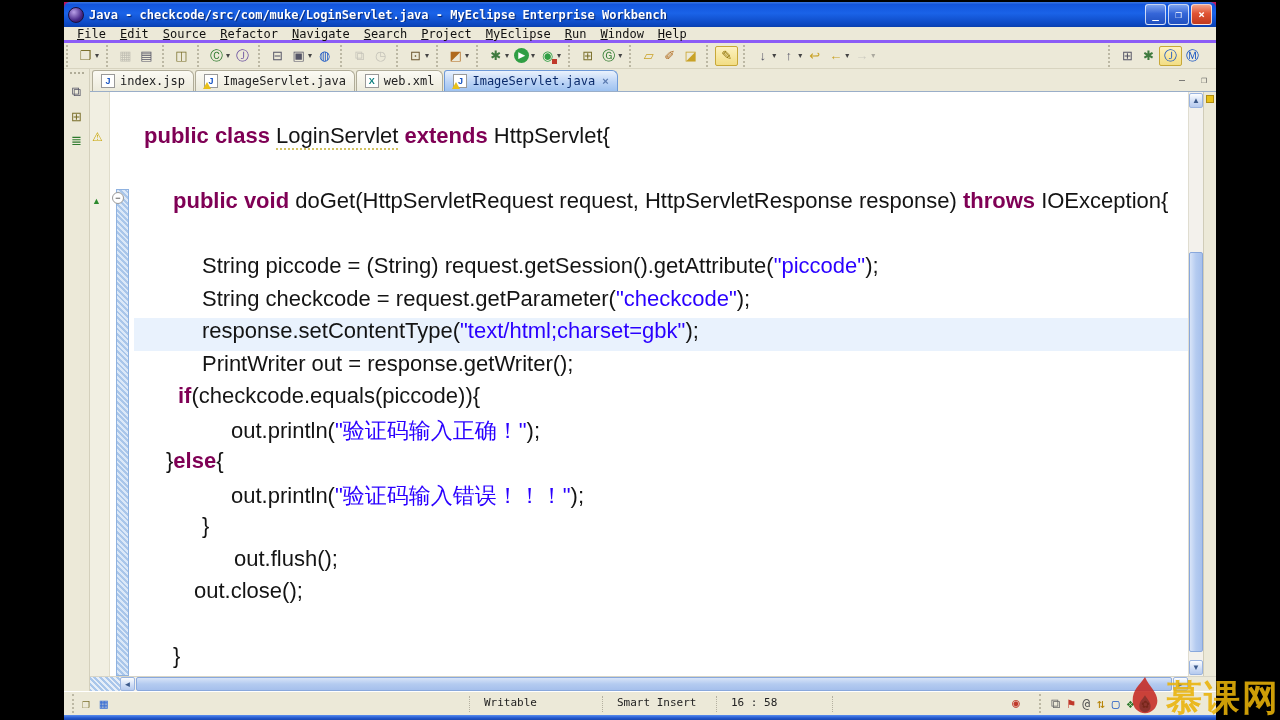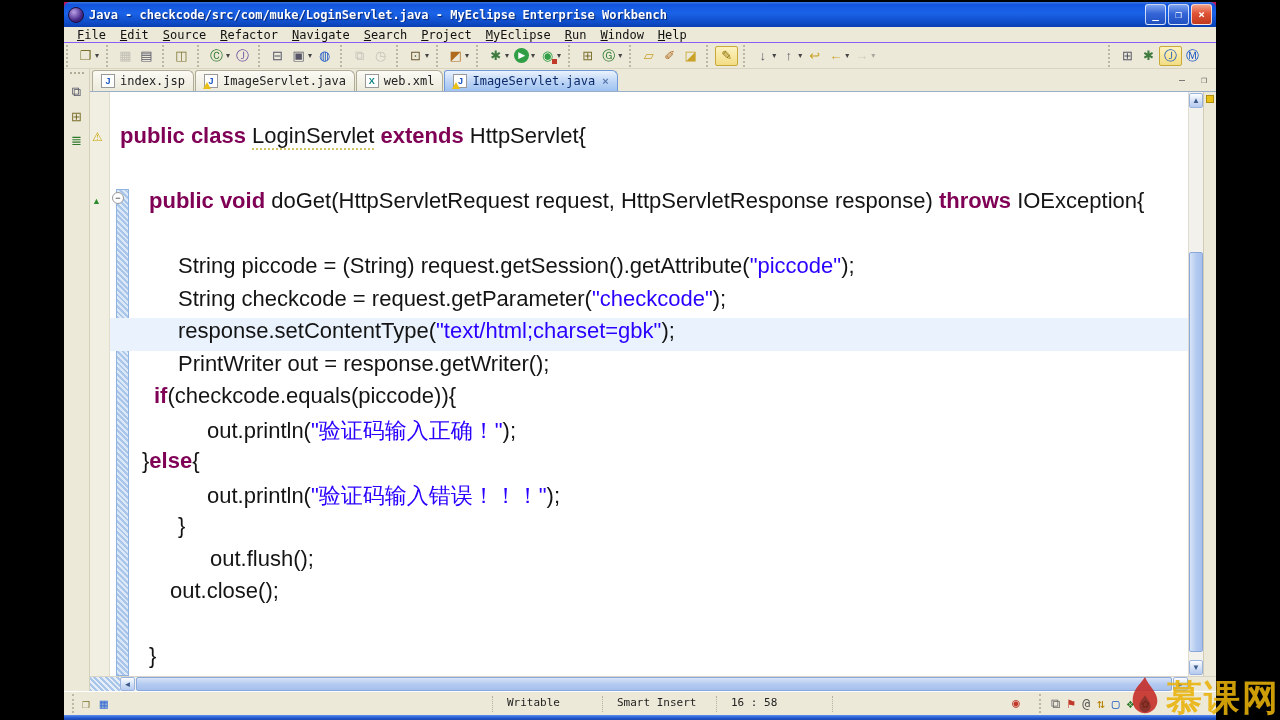--- a/index.html
+++ b/index.html
@@ -28,7 +28,7 @@
 
   
   #menubar { height:16px; flex:0 0 16px; background:#ece9d8; display:flex; align-items:center;
-    padding-left:6px; border-bottom:1px solid #8b5cf6;}
+    padding-left:6px; border-bottom:3px solid #8b5cf6;}
   .menu-item { display:inline-block; padding:0 7px; font:12px "DejaVu Sans Mono",monospace;
     color:#111; cursor:default; }
   .menu-item::first-letter { text-decoration:underline; }

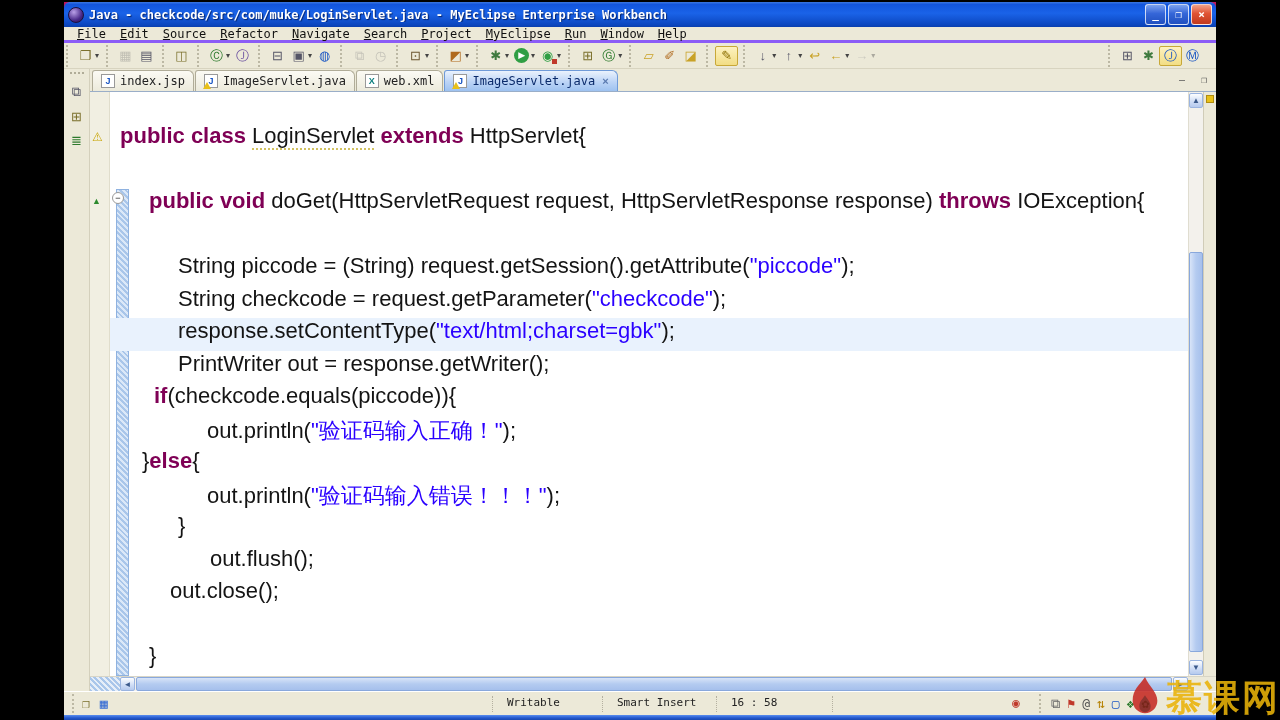--- a/index.html
+++ b/index.html
@@ -92,7 +92,7 @@
     display:flex; align-items:center; justify-content:center; z-index:3;}
   #code-area { flex:1; min-width:0; overflow:hidden; padding-top:31px; position:relative; cursor:text;}
   .code-line { height:32.5px; line-height:32.5px; white-space:pre;
-    font:22px "Liberation Sans",sans-serif; color:#141414; }
+    font:22px "Liberation Sans",sans-serif; color:#141414;margin-left:24px; }
   .code-line.hl { background:#e9f2fd; }
   .c-k { color:#7f0055; font-weight:bold; }
   .c-s { color:#2a00ff; }

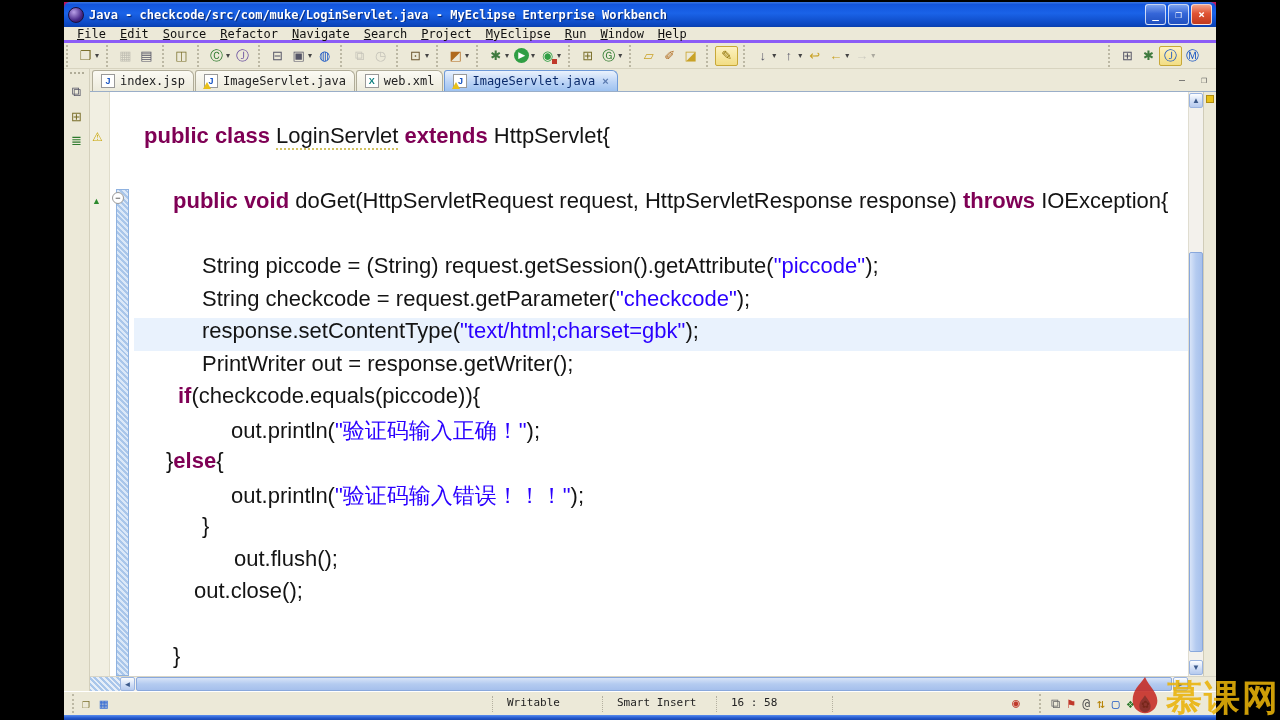--- a/index.html
+++ b/index.html
@@ -131,7 +131,7 @@
   .st-ico { font-size:13px; }
   .st-field { position:absolute; top:4px; text-align:left; border-left:1px dotted #b4b0a0;
     padding-left:14px; height:16px; }
-  #st-writable { left:428px; width:105px; }
+  #st-writable { left:405px; width:105px; }
   #st-insert { left:538px; width:115px; }
   #st-pos { left:652px; width:90px; }
   #st-sep-end { position:absolute; left:768px; top:4px; height:16px; border-left:1px dotted #b4b0a0;}

